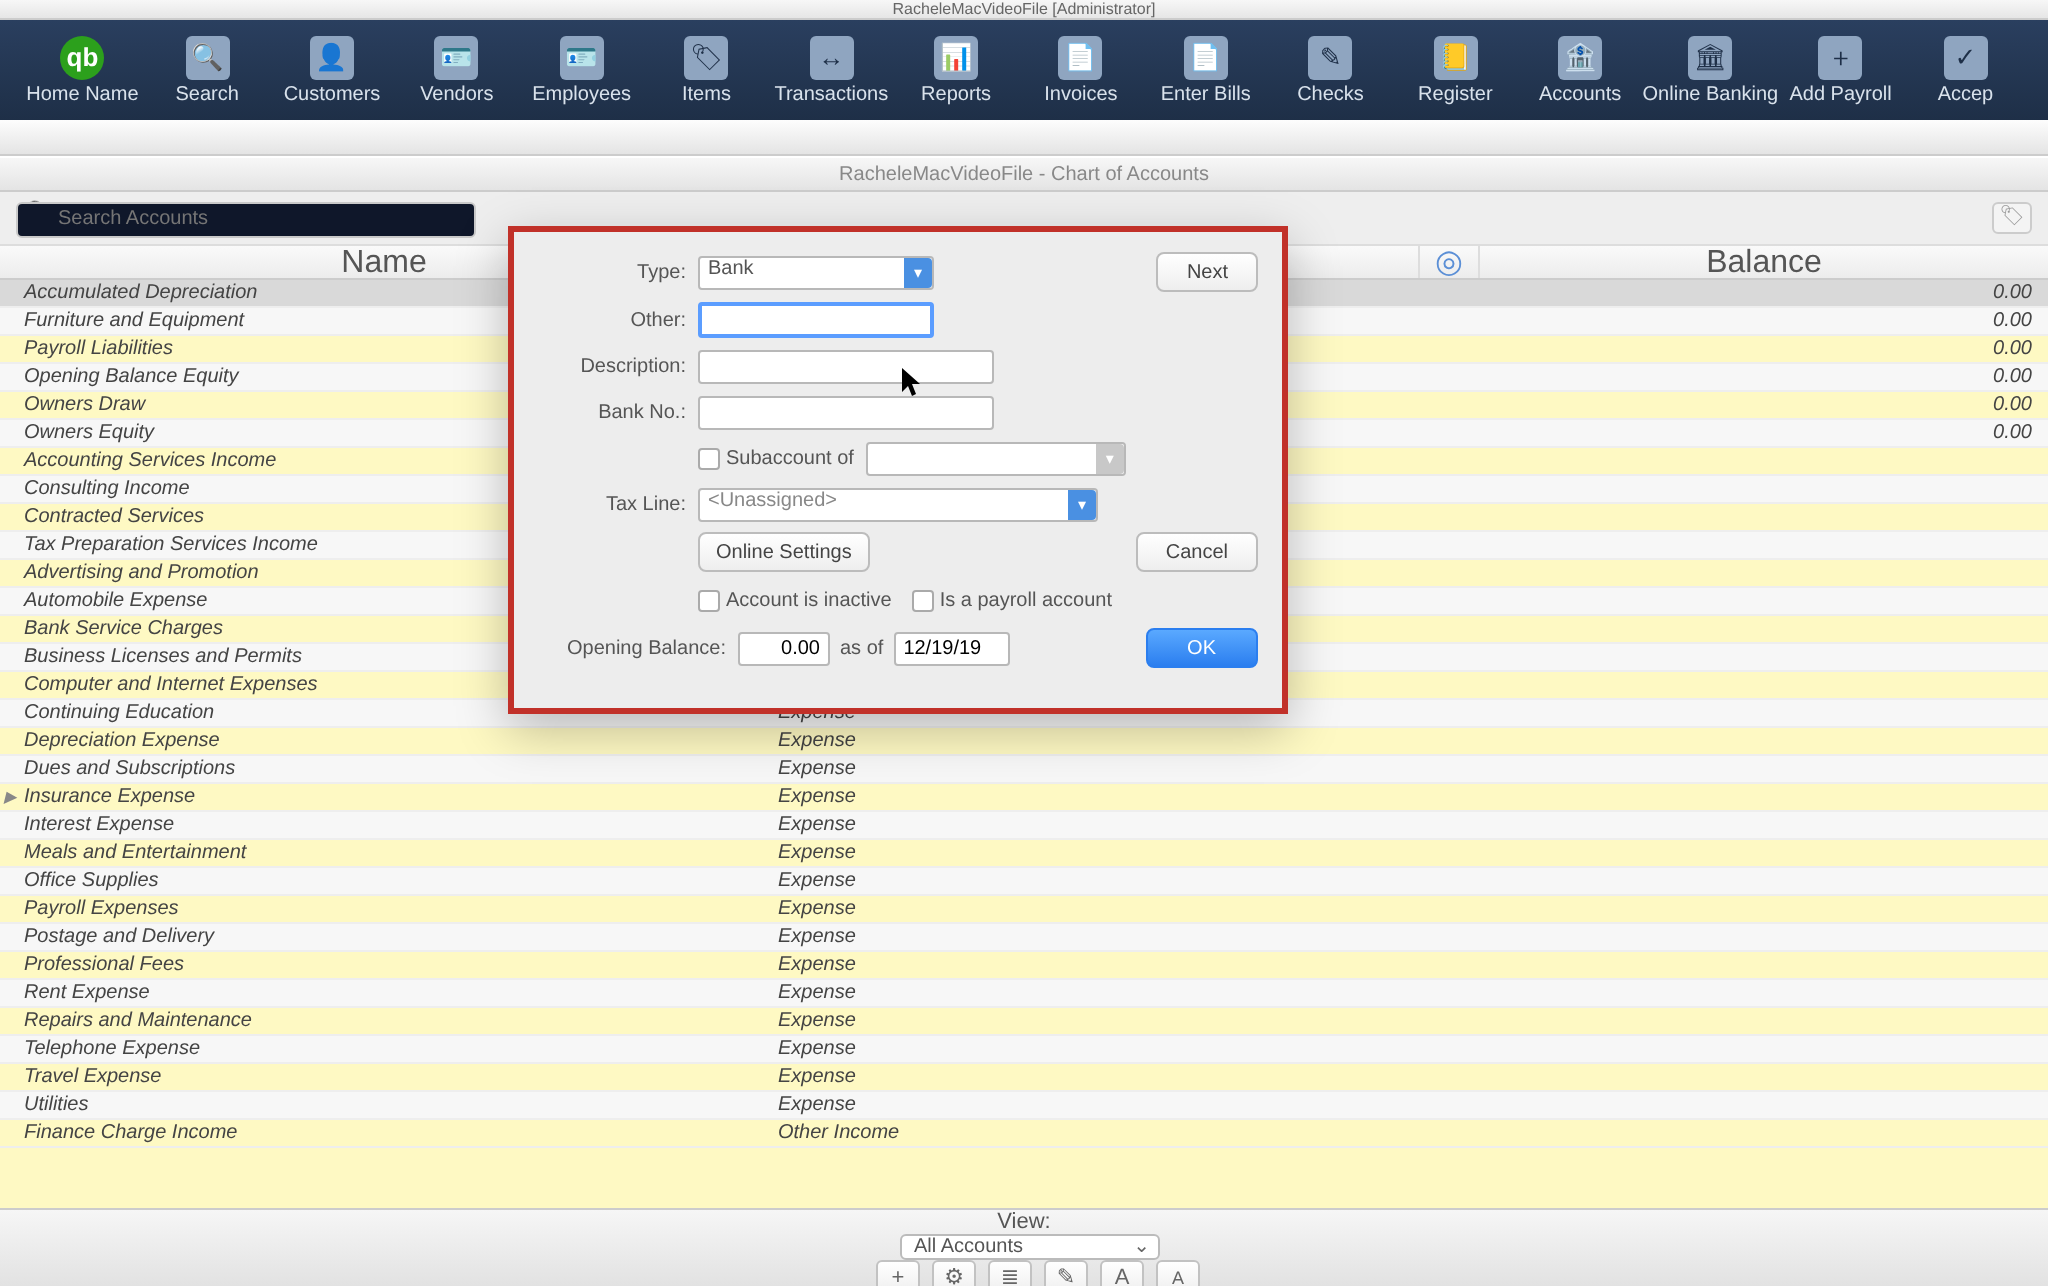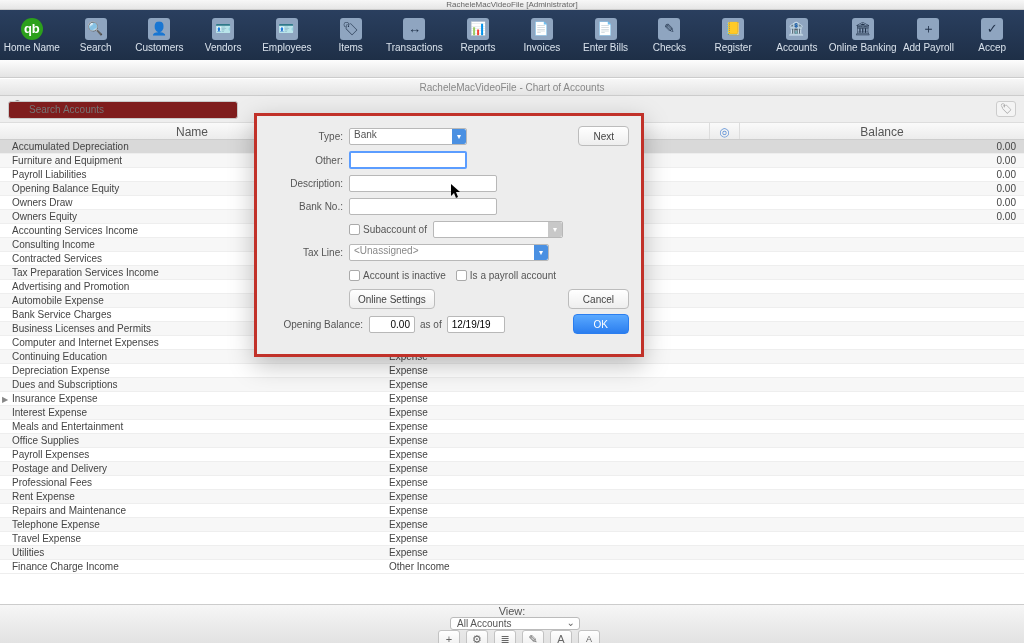--- a/index.html
+++ b/index.html
@@ -9,7 +9,7 @@
   .mac-menubar { height: 10px; background: linear-gradient(#f7f7f7,#e6e6e6); border-bottom:1px solid #ccc; font-size:8px; color:#666; text-align:center; line-height:10px;}
   
   
-  .toolbar { height: 50px; background: linear-gradient(#2a3f5f,#1e2f47); display:flex; align-items:center; padding:0 0; color:#d9e2ec; font-size:10px; }
+  .toolbar { height: 50px; background: linear-gradient(#2a3f5f,#1e2f47); display:flex; align-items:center; padding:0 10px; color:#d9e2ec; font-size:10px; }
   .toolbar-item { display:flex; flex-direction:column; align-items:center; justify-content:center; flex:1; cursor:pointer; }
   .toolbar-item .icon { width:22px; height:22px; background:#8fa5c0; border-radius:3px; margin-bottom:2px; display:flex; align-items:center; justify-content:center; font-size:13px; color:#1e2f47;}
   .toolbar-item.qb .icon { background:#2ca01c; color:#fff; border-radius:50%; font-weight:bold;}

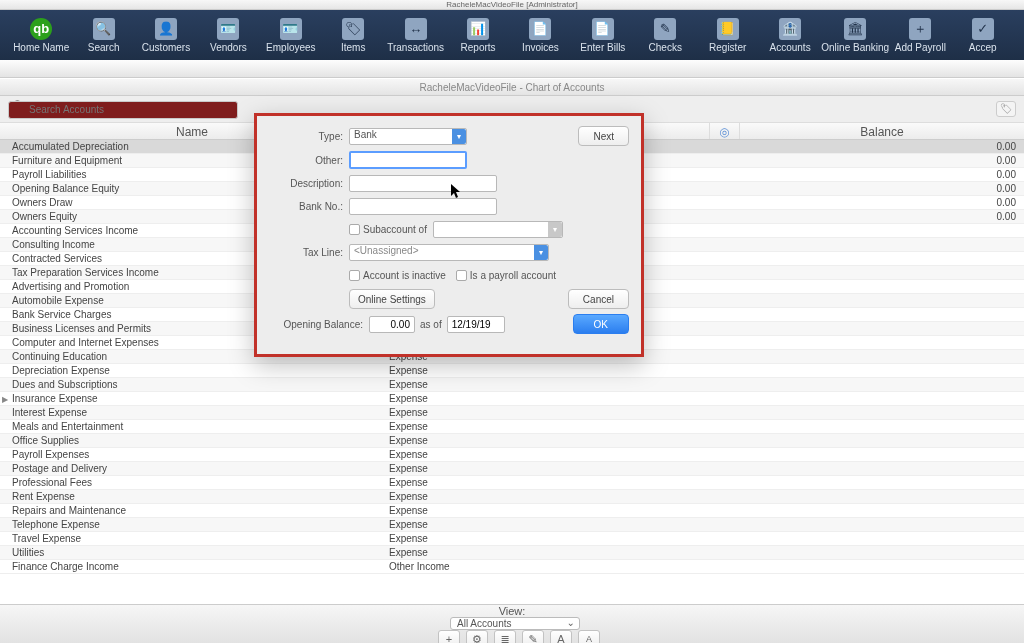--- a/index.html
+++ b/index.html
@@ -21,7 +21,7 @@
   
   
   .search-row { height:26px; background:#eee; display:flex; align-items:center; padding:0 8px;}
-  .search-input { width:230px; height:18px; border:1px solid #c9c9c9; border-radius:3px; background:#7f1d1d; font-size:10px; padding:0 6px 0 20px; color:#999; position:relative;}
+  .search-input { width:230px; height:18px; border:1px solid #c9c9c9; border-radius:3px; background:#0f172a; font-size:10px; padding:0 6px 0 20px; color:#999; position:relative;}
   .search-wrap { position:relative; }
   .search-wrap::before { content:"🔍"; position:absolute; left:5px; top:1px; font-size:10px; color:#aaa;}
   .tag-icon { margin-left:auto; width:20px; height:16px; border:1px solid #ccc; border-radius:3px; background:#f4f4f4; font-size:10px; text-align:center; line-height:14px; color:#999;}

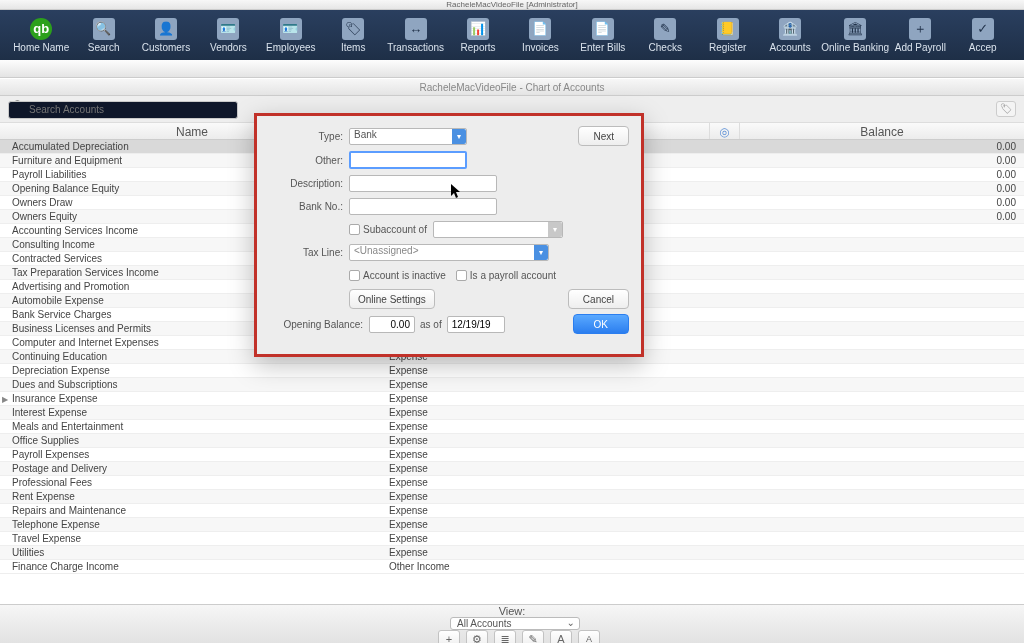--- a/index.html
+++ b/index.html
@@ -27,7 +27,7 @@
   .tag-icon { margin-left:auto; width:20px; height:16px; border:1px solid #ccc; border-radius:3px; background:#f4f4f4; font-size:10px; text-align:center; line-height:14px; color:#999;}
   
   
-  .cols { height:18px; background:linear-gradient(#fafafa,#ececec); border-top:1px solid #ddd; border-bottom:1px solid #ccc; display:flex; font-size:12px; color:#555; }
+  .cols { height:18px; background:linear-gradient(#fafafa,#ececec); border-top:1px solid #ddd; border-bottom:1px solid #ccc; display:flex; font-size:16px; color:#555; }
   .col-name { width:385px; text-align:center; line-height:18px; border-right:1px solid #ddd;}
   .col-type { width:325px; text-align:center; line-height:18px; border-right:1px solid #ddd;}
   .col-flag { width:30px; text-align:center; line-height:18px; border-right:1px solid #ddd; color:#5b8fd6;}

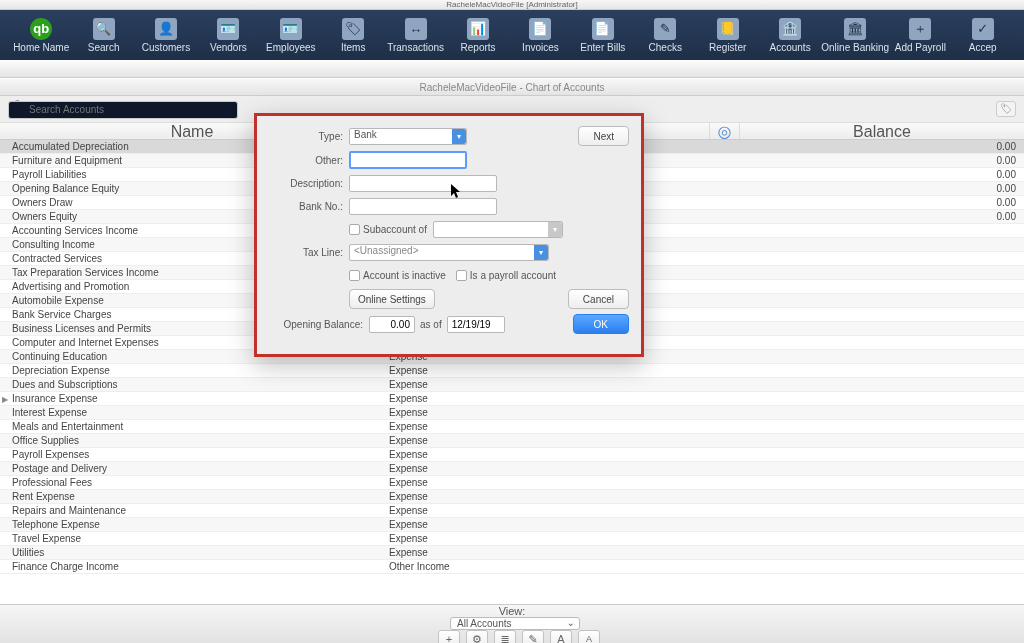--- a/index.html
+++ b/index.html
@@ -34,7 +34,7 @@
   .col-bal { flex:1; text-align:center; line-height:18px;}
   
   
-  .grid { height:464px; overflow:hidden; background:#ffffff; font-size:10px; color:#444; }
+  .grid { height:464px; overflow:hidden; background:#fef9c3; font-size:10px; color:#444;font-style:italic; }
   .row { display:flex; height:14px; line-height:14px; border-bottom:1px solid #eee;}
   .row:nth-child(even){ background:#f7f7f7;}
   .row.sel { background:#d9d9d9;}

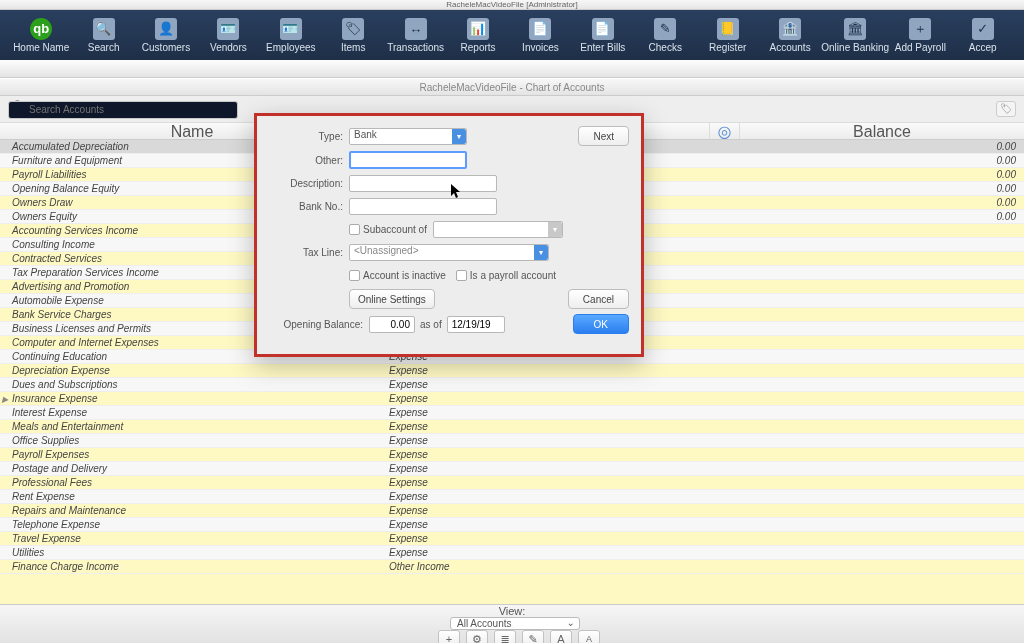--- a/index.html
+++ b/index.html
@@ -403,17 +403,17 @@
     </div>
     <div class="frow">
       <div class="flabel"></div>
+      <button class="dlg-btn" style="padding:0 8px">Online Settings</button>
+      <div style="flex:1"></div>
+      <button class="dlg-btn">Cancel</button>
+    </div>
+    <div class="frow">
+      <div class="flabel"></div>
       <span class="fcheck"></span>
       <span>Account is inactive</span>
       <span style="width:10px"></span>
       <span class="fcheck"></span>
       <span>Is a payroll account</span>
-    </div>
-    <div class="frow">
-      <div class="flabel"></div>
-      <button class="dlg-btn" style="padding:0 8px">Online Settings</button>
-      <div style="flex:1"></div>
-      <button class="dlg-btn">Cancel</button>
     </div>
     <div class="frow" style="margin-bottom:0">
       <div class="flabel" style="width:100px">Opening Balance:</div>

